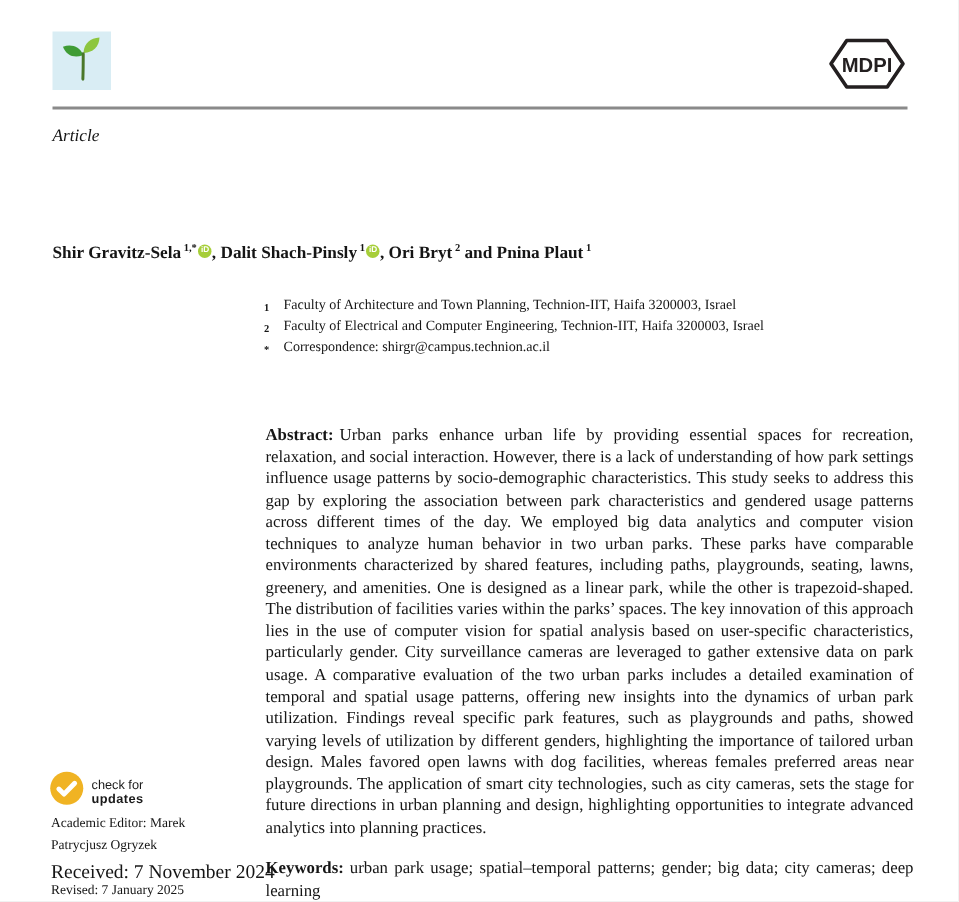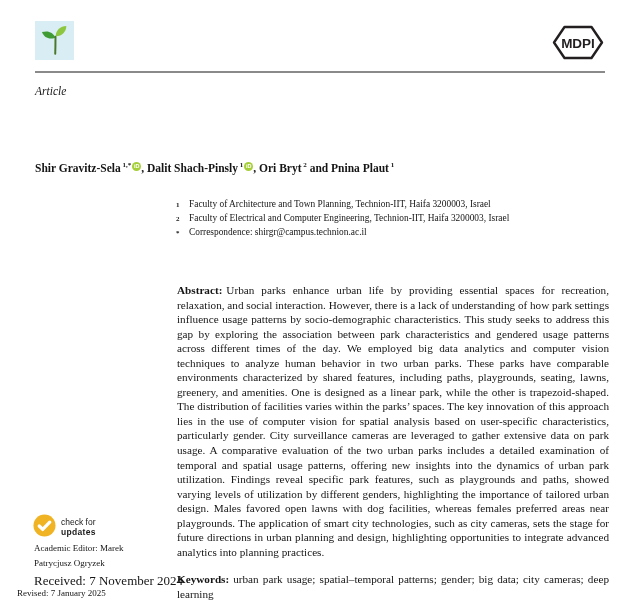--- a/index.html
+++ b/index.html
@@ -98,7 +98,7 @@
     font-size: 9px; line-height: 15px;
   }
   .sb-received { position: absolute; left: 34px; top: 573px; font-size: 13px; }
-  .sb-revised  { position: absolute; left: 17px; top: 588px; font-size: 9px; }
+  .sb-revised  { position: absolute; left: 34px; top: 588px; font-size: 9px; }
 </style>
 </head>
 <body>

